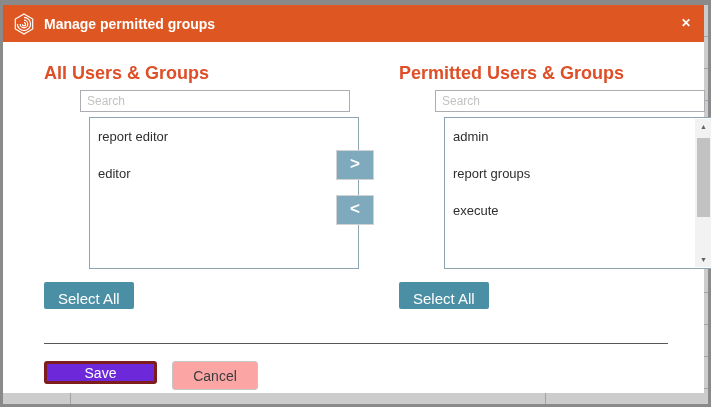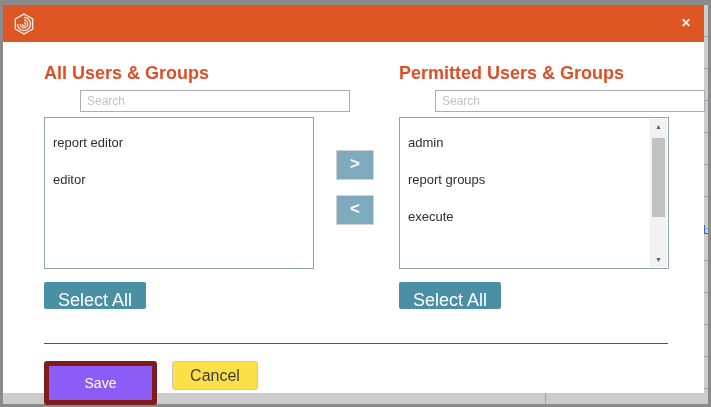--- a/index.html
+++ b/index.html
@@ -99,6 +99,7 @@
           <path d="M11 9.6 a1.6 1.6 0 1 1 -1.6 1.6"></path>
         </g>
       </svg>
+      <span class="modal-title">Manage permitted groups</span>
       <span class="close-btn">✕</span>
     </div>
 

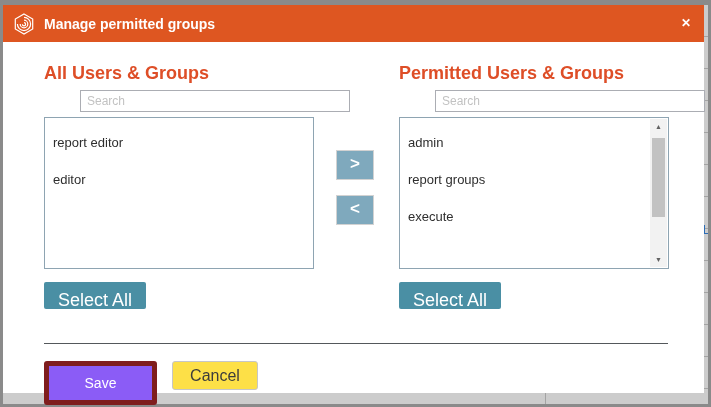--- a/index.html
+++ b/index.html
@@ -37,7 +37,7 @@
 
   .listbox {
     position:absolute; top:112px; width:270px; height:152px;
-    border:1px solid #8ea4b2; background:#fff; overflow:hidden; padding-top:8px;
+    border:1px solid #8ea4b2; background:#fff; overflow:hidden; padding-top:2px;margin-left:45px;
   }
   .list-item { height:37px; line-height:34px; padding-left:8px; font-size:13px; color:#2e2e2e; cursor:default; }
 

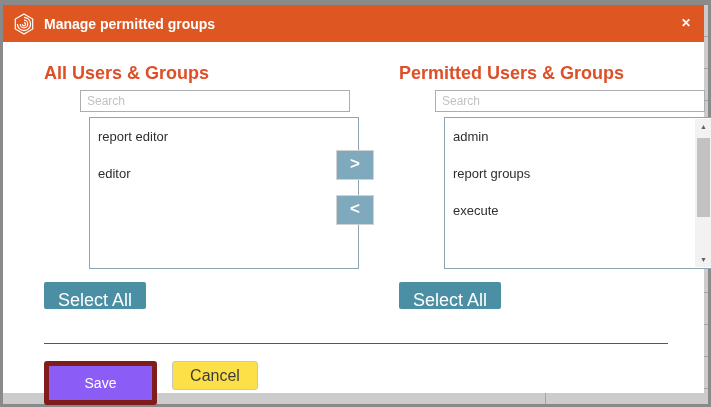--- a/index.html
+++ b/index.html
@@ -51,7 +51,7 @@
   .select-all {
     position:absolute; top:277px; height:27px; padding:8px 14px;
     background:#4a8fa4; color:#ffffff; border:none; border-radius:2px;
-    font-family:"Liberation Sans",sans-serif; font-size:18px; cursor:pointer;
+    font-family:"Liberation Sans",sans-serif; font-size:15px; cursor:pointer;
   }
 
   .move-btn {

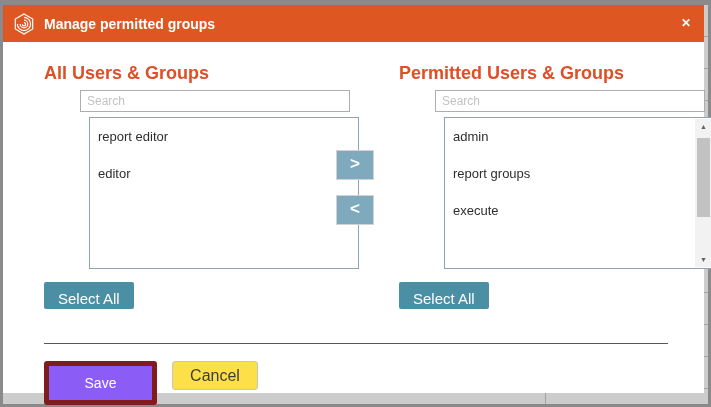--- a/index.html
+++ b/index.html
@@ -66,8 +66,8 @@
   .divider { position:absolute; left:41px; top:338px; width:624px; height:1px; background:#54585b; }
 
   .save-btn {
-    position:absolute; left:41px; top:356px; width:113px; height:44px;
-    background:#8b5cf6; color:#ffffff; border:5px solid #7f1d1d; border-radius:3px;
+    position:absolute; left:41px; top:356px; width:113px; height:23px;
+    background:#6d28d9; color:#ffffff; border:3px solid #7f1d1d; border-radius:3px;
     font-family:"Liberation Sans",sans-serif; font-size:14px; cursor:pointer;
   }
   .cancel-btn {

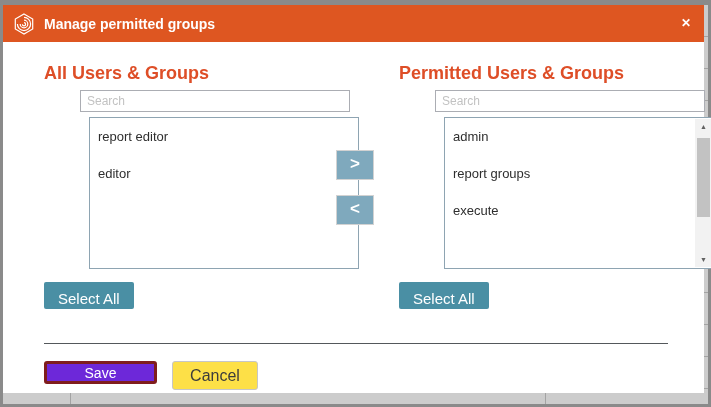--- a/index.html
+++ b/index.html
@@ -72,8 +72,8 @@
   }
   .cancel-btn {
     position:absolute; left:169px; top:356px; width:86px; height:29px;
-    background:#fde047; color:#3c3c3c; border:1px solid #c6c6c6; border-radius:3px;
-    font-family:"Liberation Sans",sans-serif; font-size:16px; cursor:pointer;
+    background:#fca5a5; color:#3c3c3c; border:1px solid #c6c6c6; border-radius:3px;
+    font-family:"Liberation Sans",sans-serif; font-size:14px; cursor:pointer;
   }
 </style>
 </head>

